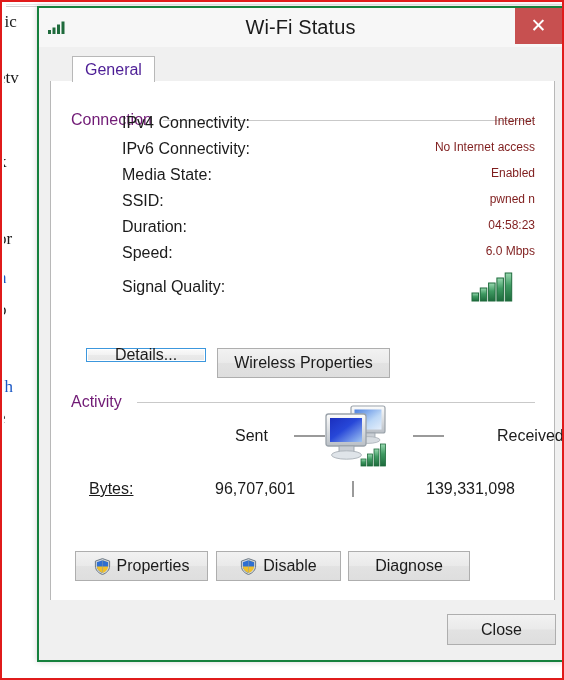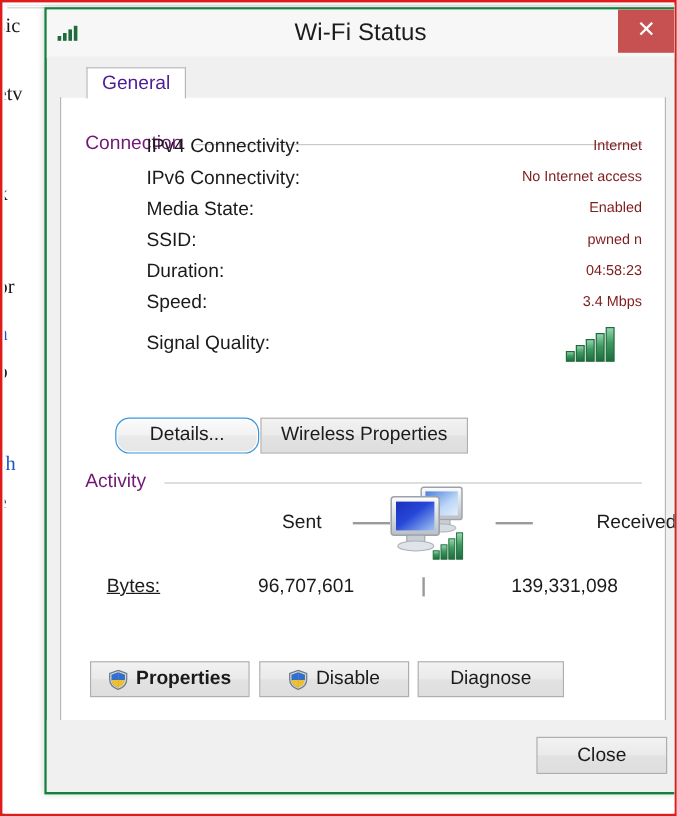--- a/index.html
+++ b/index.html
@@ -351,7 +351,7 @@
 
         <div class="conn-row">
           <span class="row-label">Speed:</span>
-          <span class="row-value">3.4 Mbps</span>
+          <span class="row-value">6.0 Mbps</span>
         </div>
 
         <div class="conn-row" style="height:34px; margin-top:8px;">

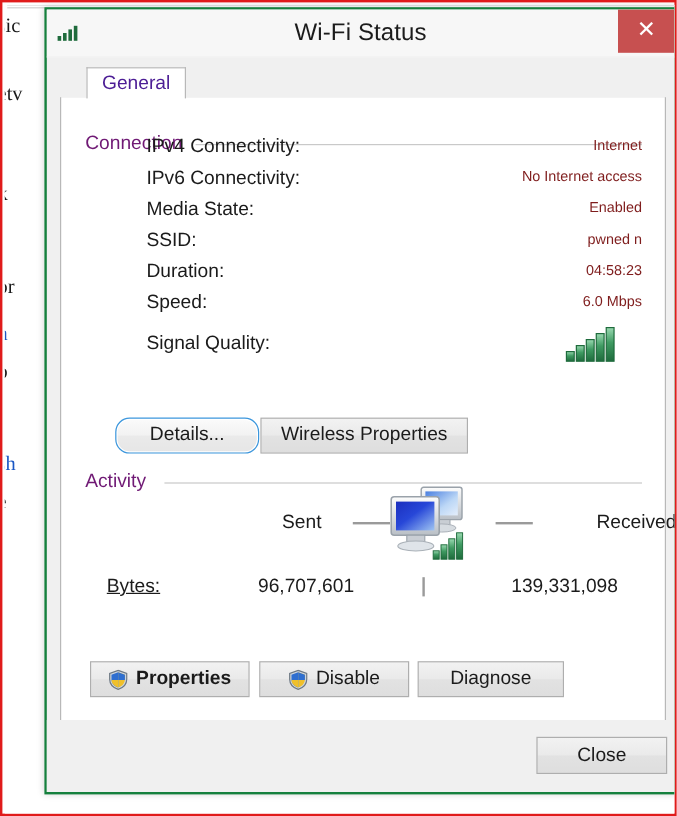--- a/index.html
+++ b/index.html
@@ -375,7 +375,7 @@
         </div>
       </div>
 
-      <button class="btn focused" style="left:45px; top:267px; width:120px; height:30px;border-radius:12px;">
+      <button class="btn focused" style="left:35px; top:267px; width:120px; height:14px;">
         <span class="btn-inner">
             <span>Details...</span>
           </span>

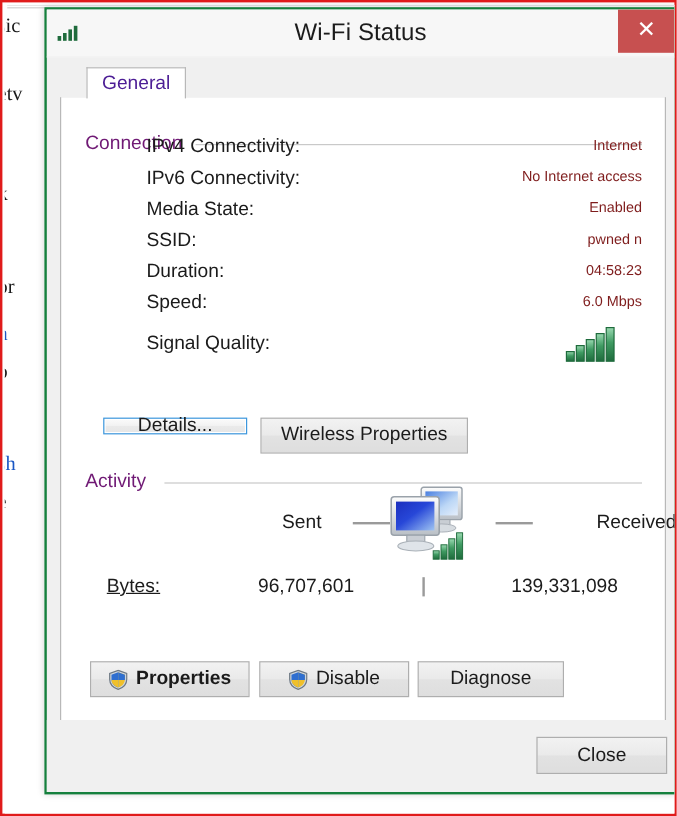--- a/index.html
+++ b/index.html
@@ -442,7 +442,7 @@
       <div class="act-tick" style="left:301px; top:400px;"></div>
       <span class="act-col-label" style="left:375px; top:399px;">139,331,098</span>
 
-      <button class="btn" style="left:24px; top:470px; width:133px; height:30px;font-weight:bold;">
+      <button class="btn" style="left:24px; top:470px; width:133px; height:30px;">
         <span class="btn-inner">
           <span class="shield">
             <svg width="17" height="17" viewBox="0 0 17 17">

